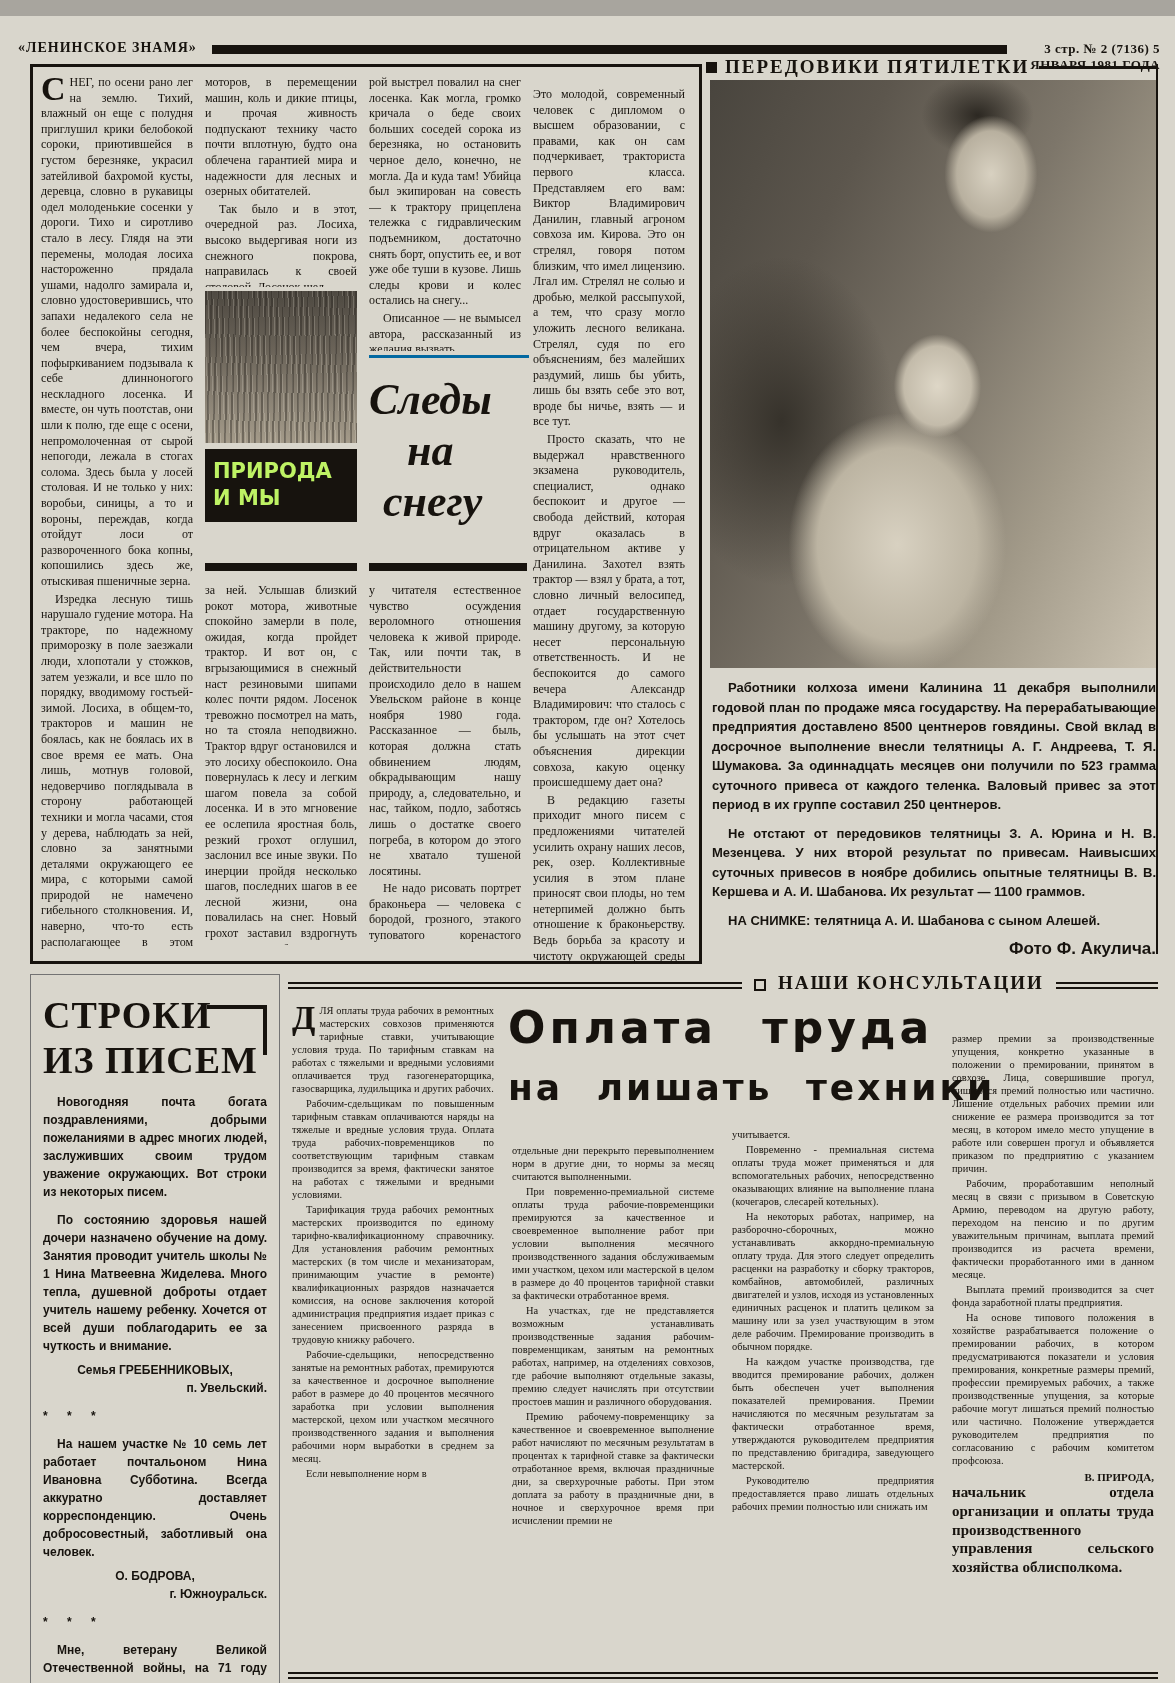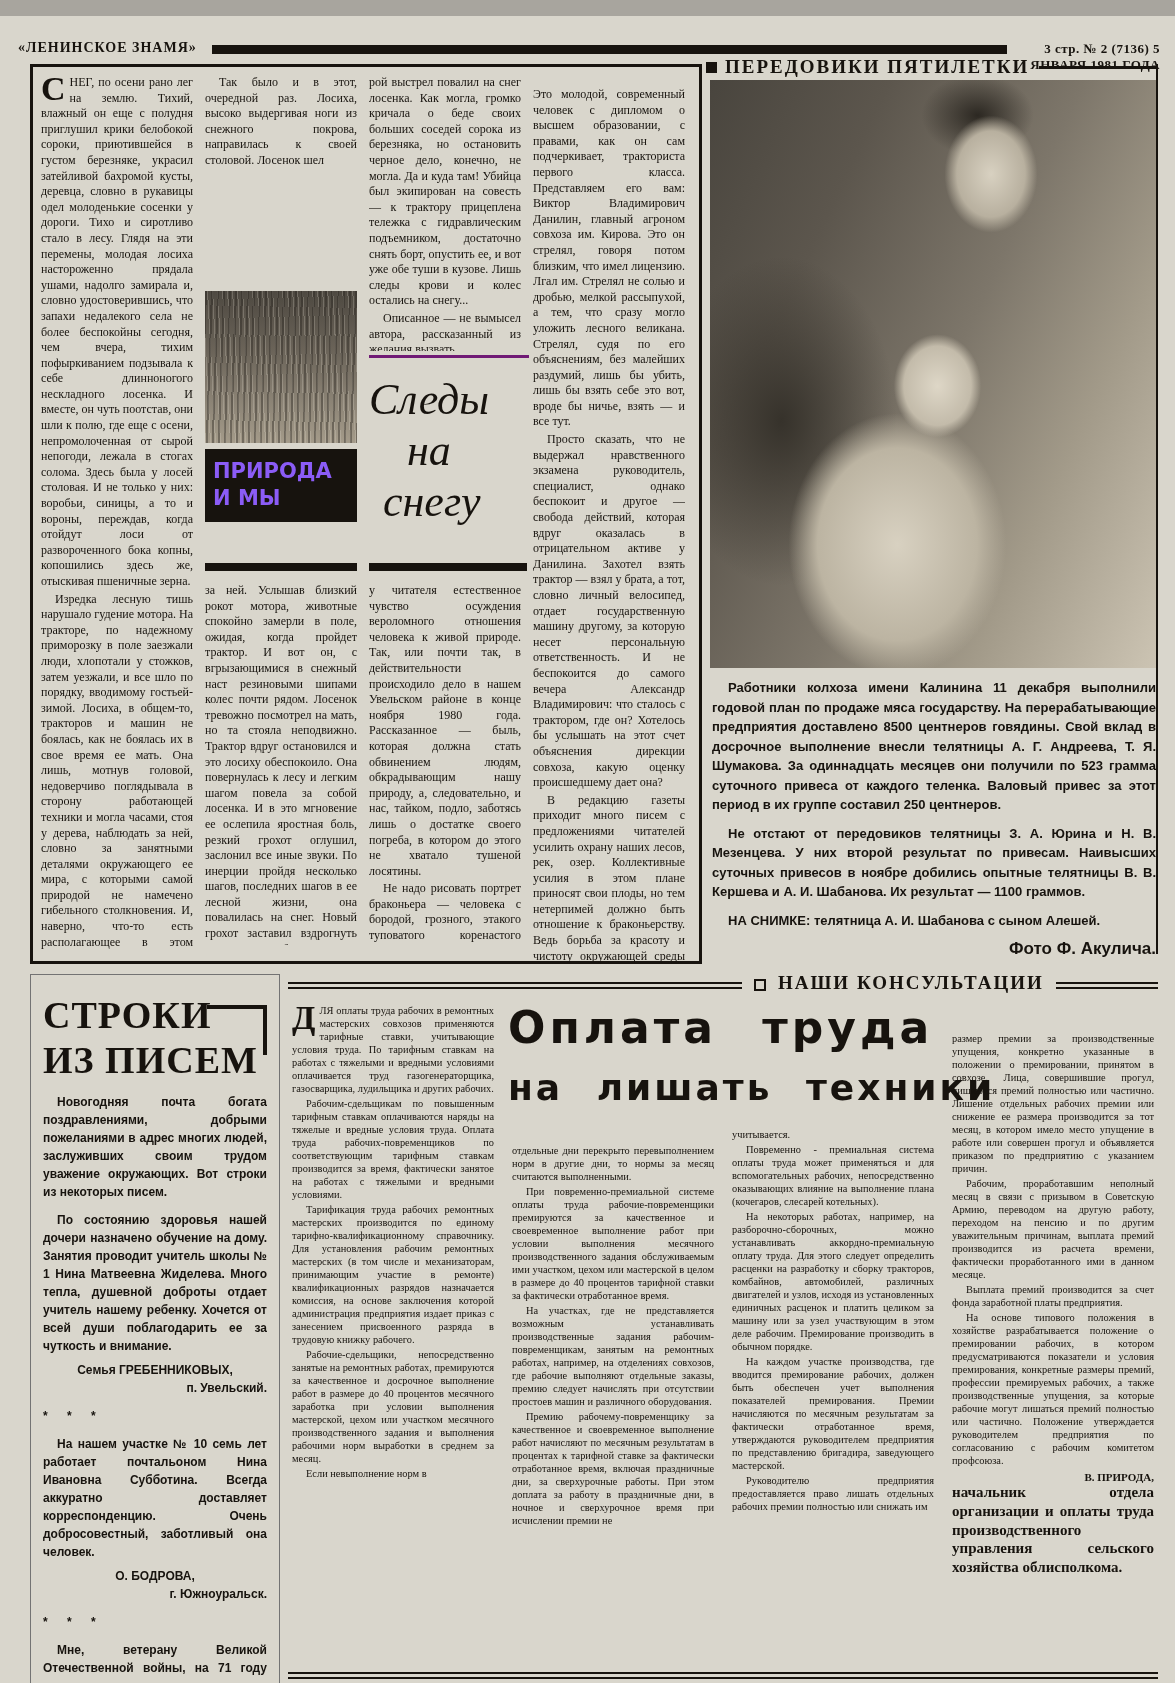--- a/index.html
+++ b/index.html
@@ -99,6 +99,7 @@
     </div>
 
     <div class="abs btxt" style="left:172px; top:8px; width:152px; height:212px;">
+      <p class="no-indent">моторов, в перемещении машин, коль и дикие птицы, и прочая живность подпускают технику часто почти вплотную, будто она облечена гарантией мира и надежности для лесных и озерных обитателей.</p>
       <p>Так было и в этот, очередной раз. Лосиха, высоко выдергивая ноги из снежного покрова, направилась к своей столовой. Лосенок шел</p>
     </div>
     <div class="abs field-photo" style="left:172px; top:224px; width:152px; height:152px;"></div>

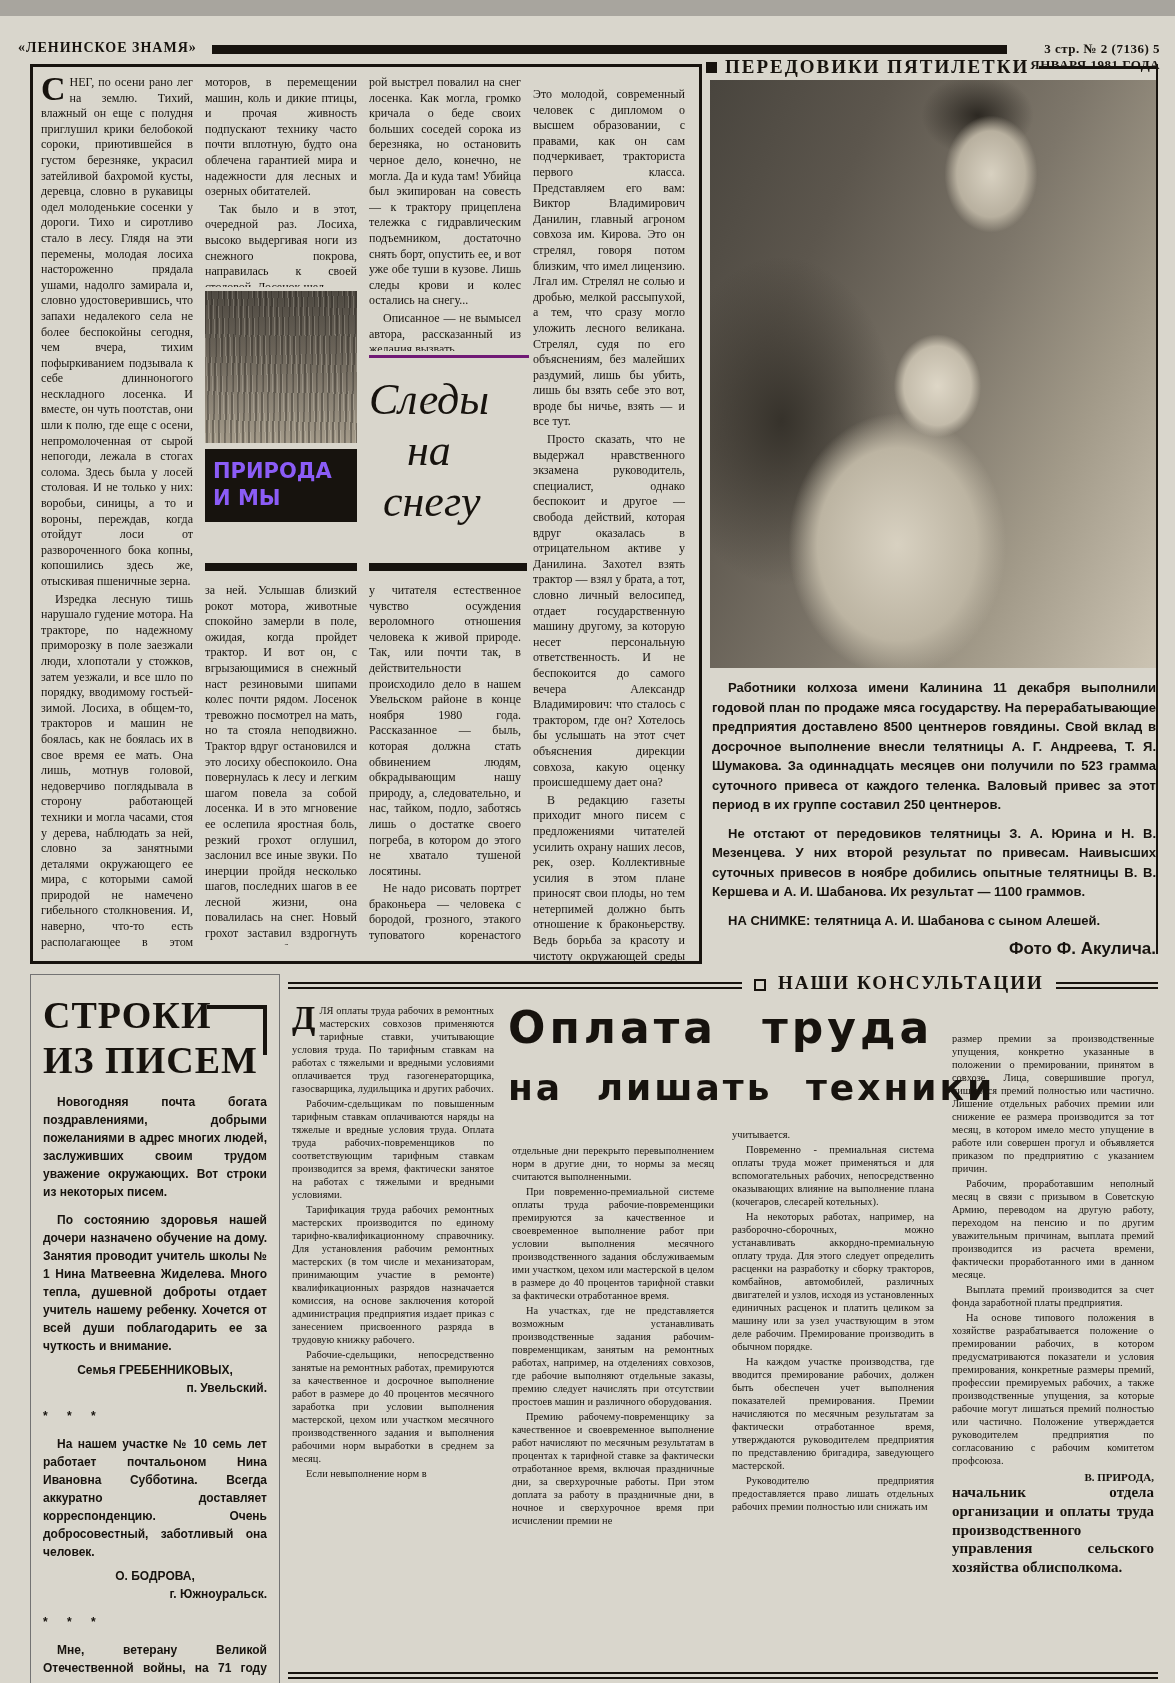--- a/index.html
+++ b/index.html
@@ -33,8 +33,8 @@
   .rubric-label { background:#17130e; color:#8b5cf6; font-family:"DejaVu Sans", sans-serif;
                   font-weight:bold; font-size:21px; line-height:1.3; padding:9px 8px; }
   .thick-bar { background:#17130e; }
-  .tracks-title { border-top:3px solid #701a75; padding-top:16px;
-                  font-style:italic; font-weight:normal; font-size:44px; line-height:1.16; }
+  .tracks-title { border-top:3px solid #0369a1; padding-top:16px;
+                  font-style:italic; font-weight:bold; font-size:44px; line-height:1.16; }
   .tt-l2 { padding-left:38px; }
   .tt-l3 { padding-left:14px; }
 

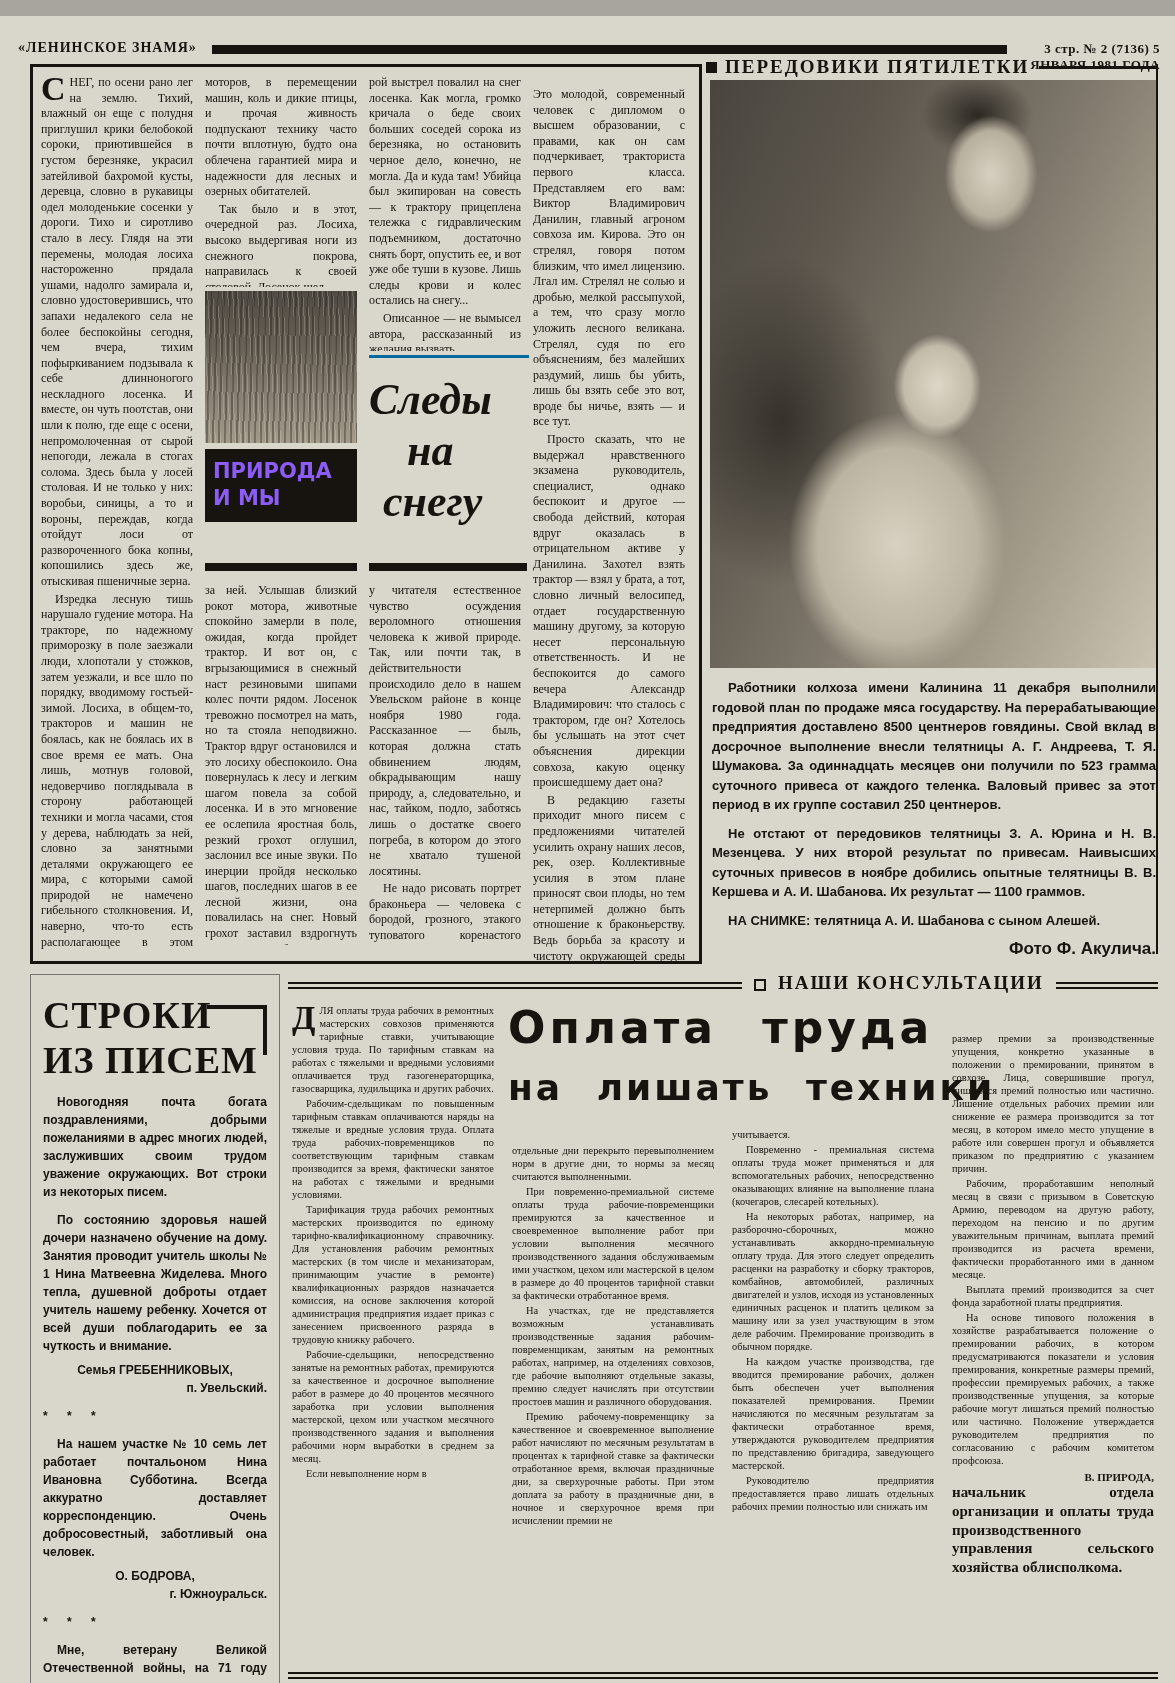--- a/index.html
+++ b/index.html
@@ -30,7 +30,7 @@
       repeating-linear-gradient(87deg, rgba(232,226,213,.22) 0 1px, rgba(0,0,0,0) 1px 5px),
       linear-gradient(to bottom, #4e4941 0%, #6b6459 40%, #8b8375 72%, #a49b8a 100%);
   }
-  .rubric-label { background:#17130e; color:#8b5cf6; font-family:"DejaVu Sans", sans-serif;
+  .rubric-label { background:#17130e; color:#bef264; font-family:"DejaVu Sans", sans-serif;
                   font-weight:bold; font-size:21px; line-height:1.3; padding:9px 8px; }
   .thick-bar { background:#17130e; }
   .tracks-title { border-top:3px solid #0369a1; padding-top:16px;

